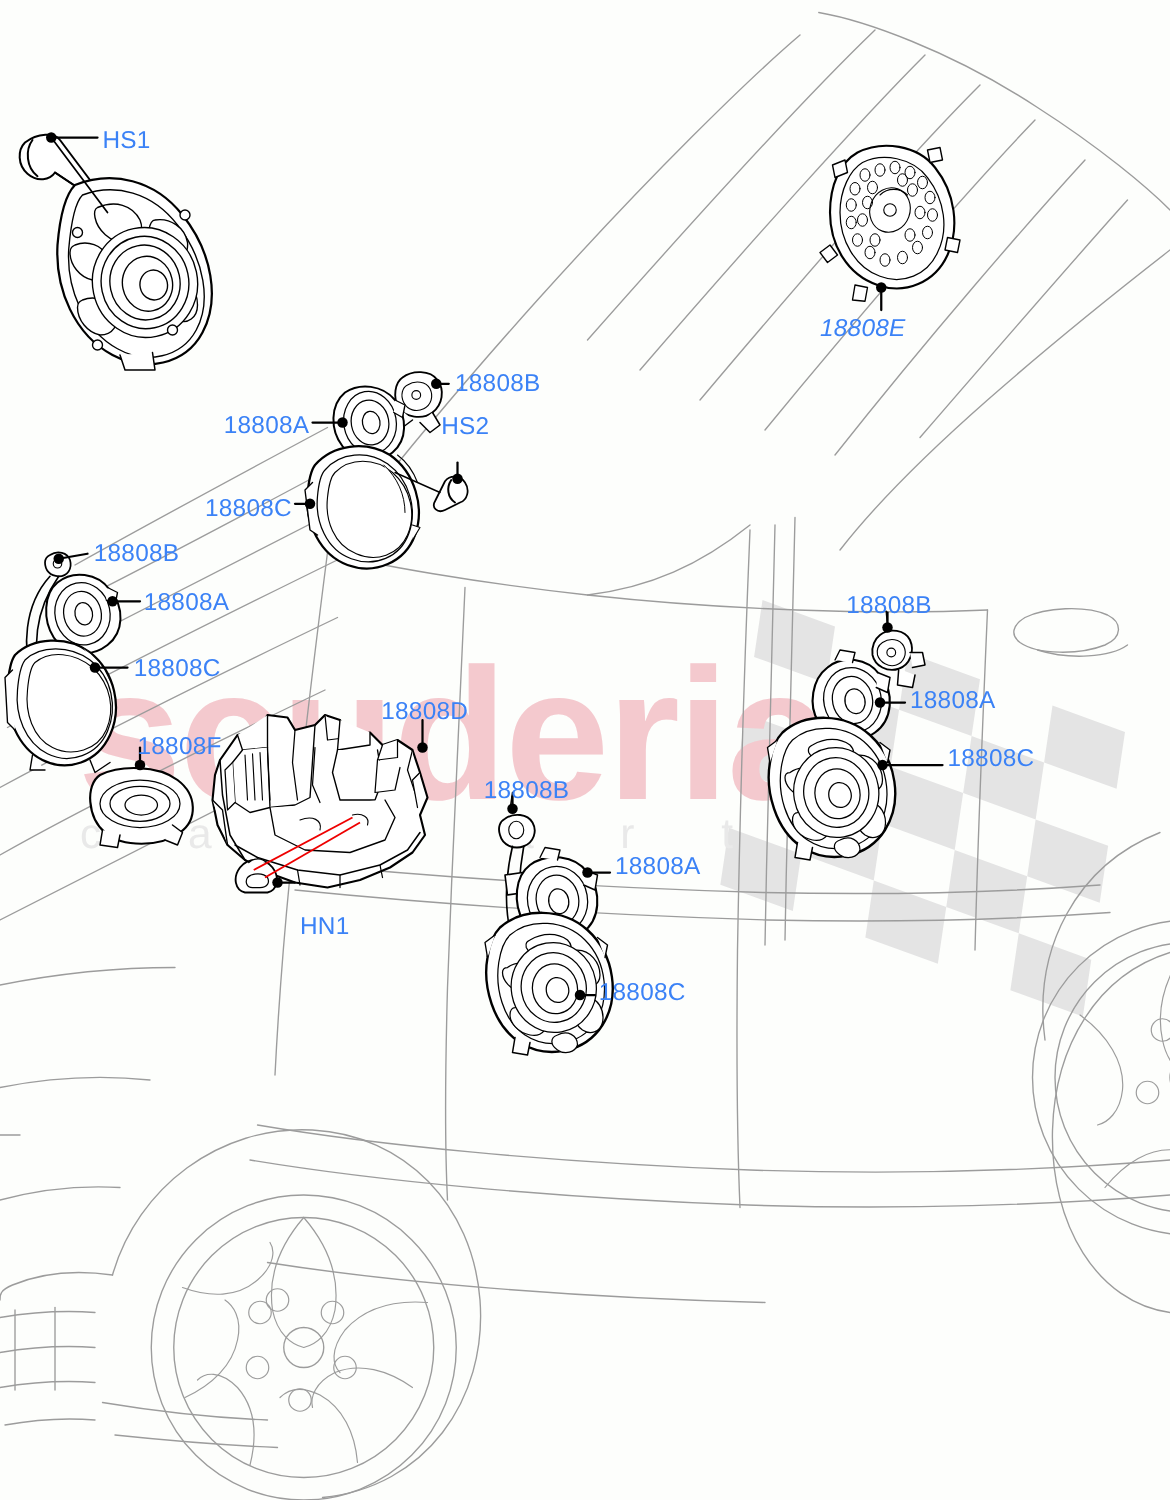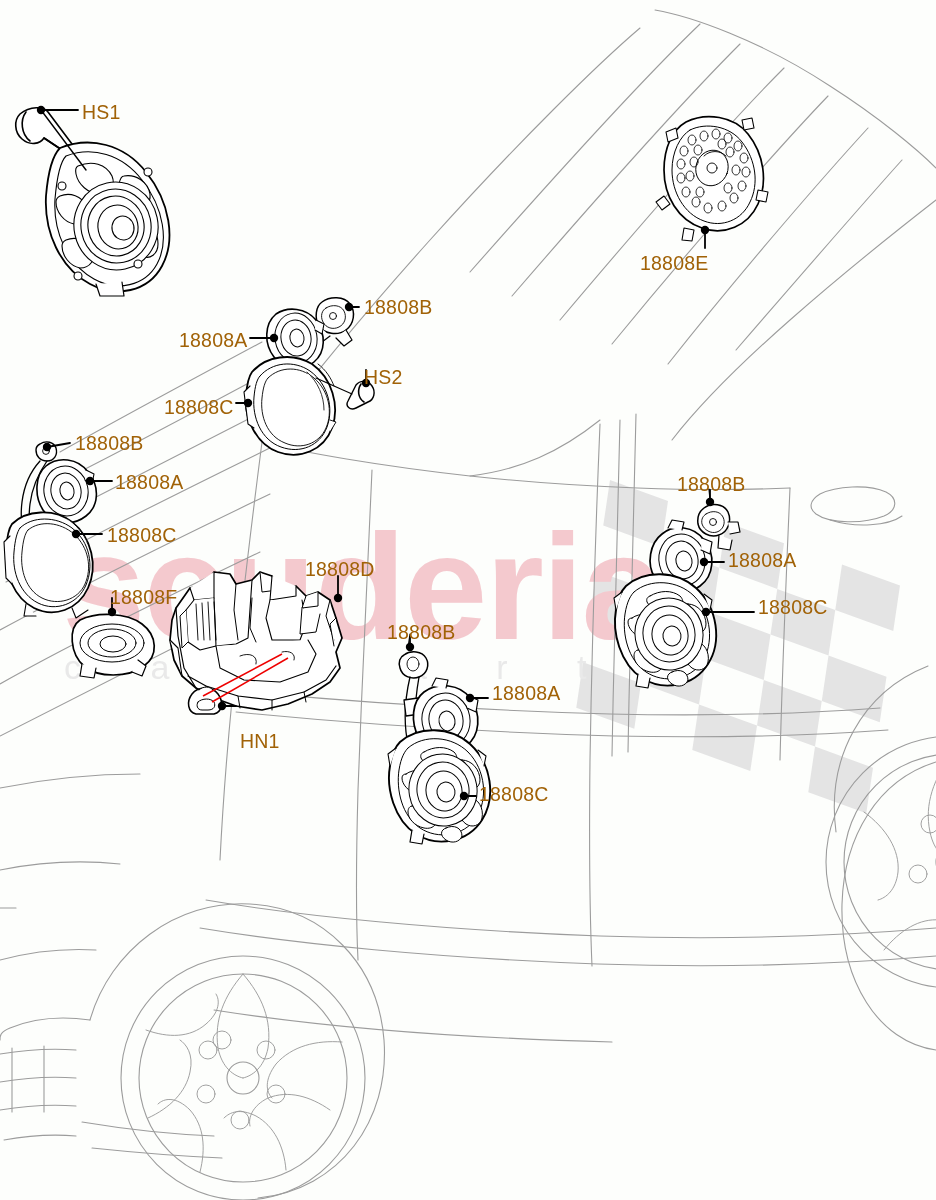--- a/index.html
+++ b/index.html
@@ -16,7 +16,7 @@
   }
   .label{
     position:absolute;
-    color:#a16207;
+    color:#3b82f6;
     font-family:"Liberation Sans", sans-serif;
     font-size:19.5px;
     font-weight:400;

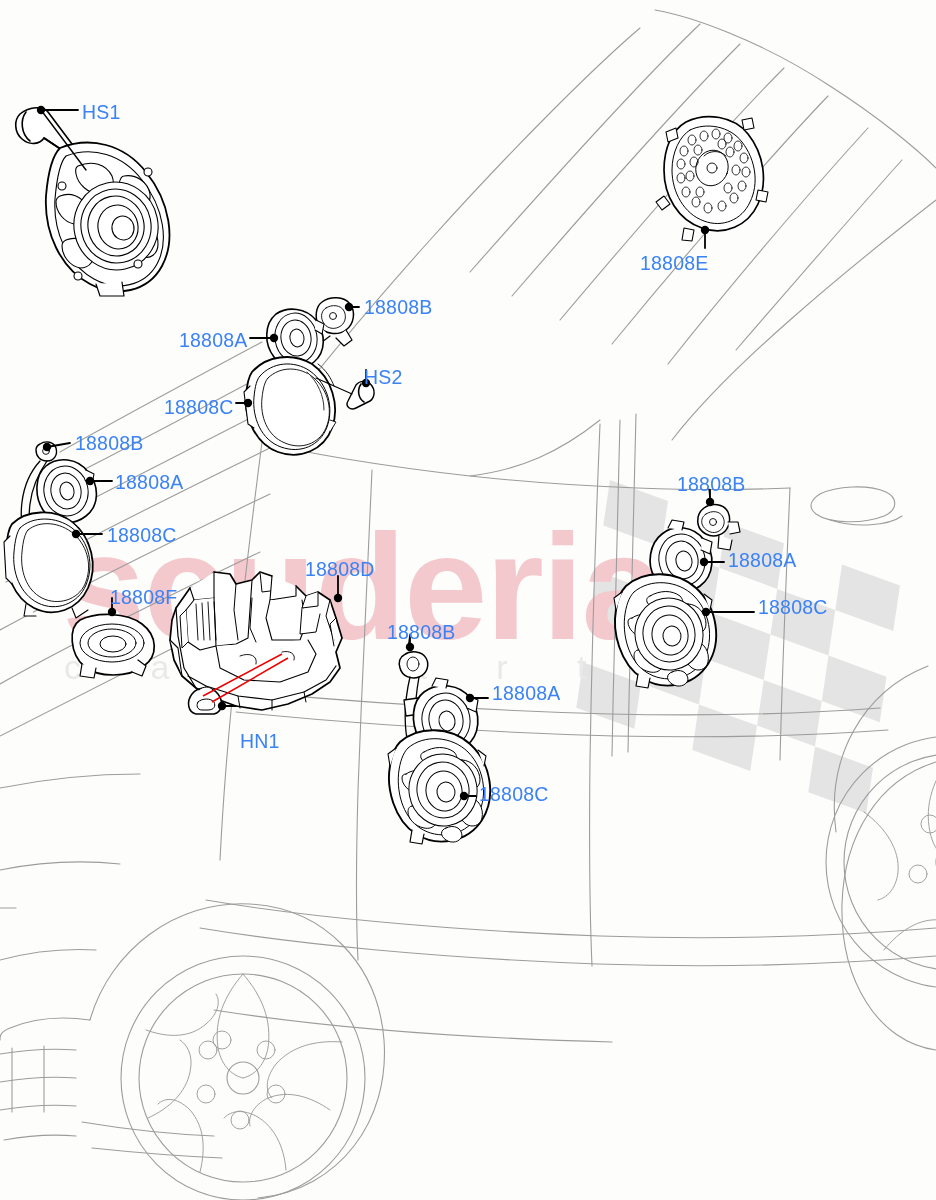--- a/index.html
+++ b/index.html
@@ -496,7 +496,7 @@
 
   <div id="labels">
       <div class="label" style="left: 82px; top: 103px;">HS1</div>
-      <div class="label" style="left: 640px; top: 254px;">18808E</div>
+      <div class="label" style="left: 656px; top: 254px; font-style: italic;">18808E</div>
       <div class="label" style="left: 364px; top: 298px;">18808B</div>
       <div class="label" style="left: 179px; top: 331px;">18808A</div>
       <div class="label" style="left: 353px; top: 368px; margin-left: 11px;">HS2</div>

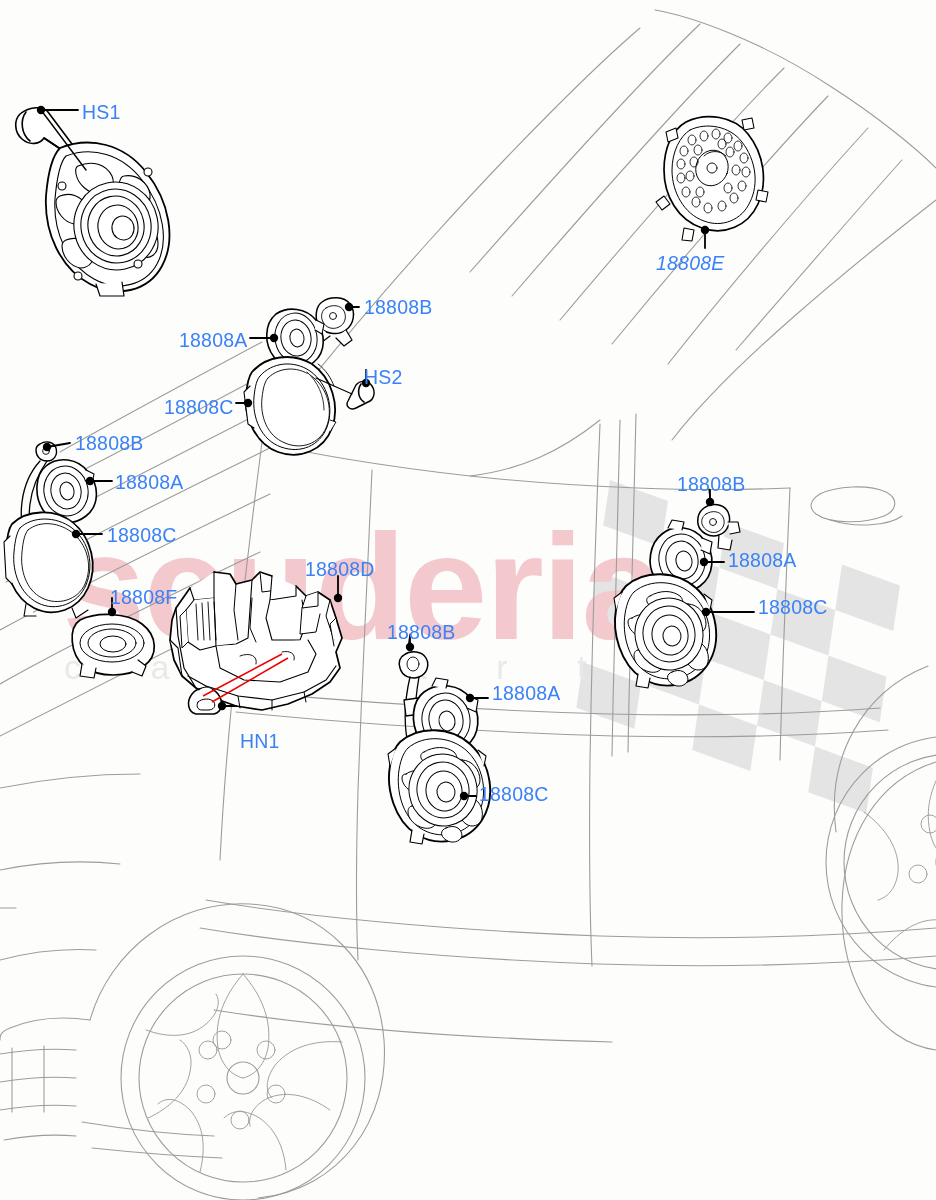--- a/index.html
+++ b/index.html
@@ -499,7 +499,7 @@
       <div class="label" style="left: 656px; top: 254px; font-style: italic;">18808E</div>
       <div class="label" style="left: 364px; top: 298px;">18808B</div>
       <div class="label" style="left: 179px; top: 331px;">18808A</div>
-      <div class="label" style="left: 353px; top: 368px; margin-left: 11px;">HS2</div>
+      <div class="label" style="left: 353px; top: 332px;">HS2</div>
       <div class="label" style="left: 164px; top: 398px;">18808C</div>
       <div class="label" style="left: 75px; top: 434px;">18808B</div>
       <div class="label" style="left: 677px; top: 475px;">18808B</div>

